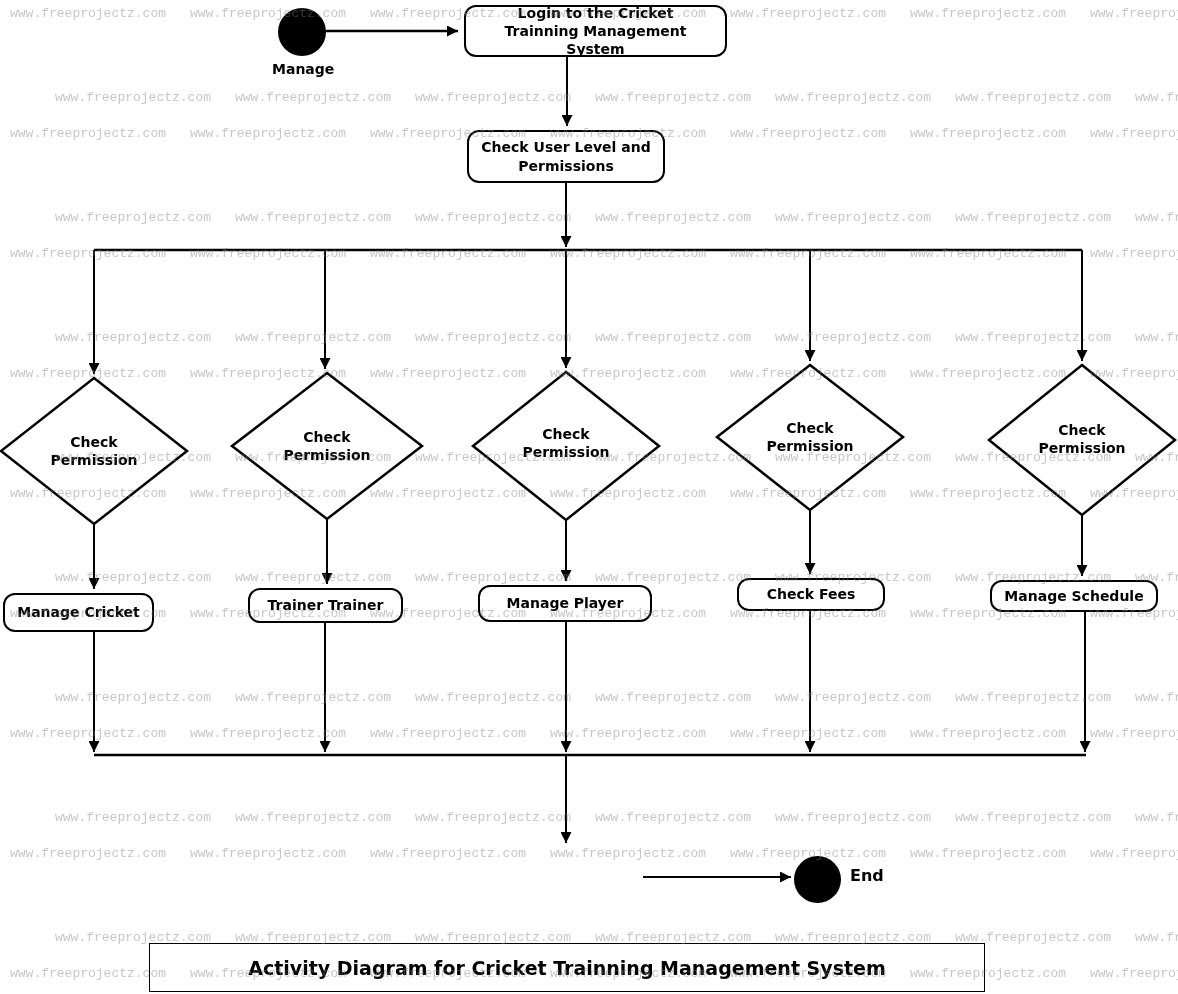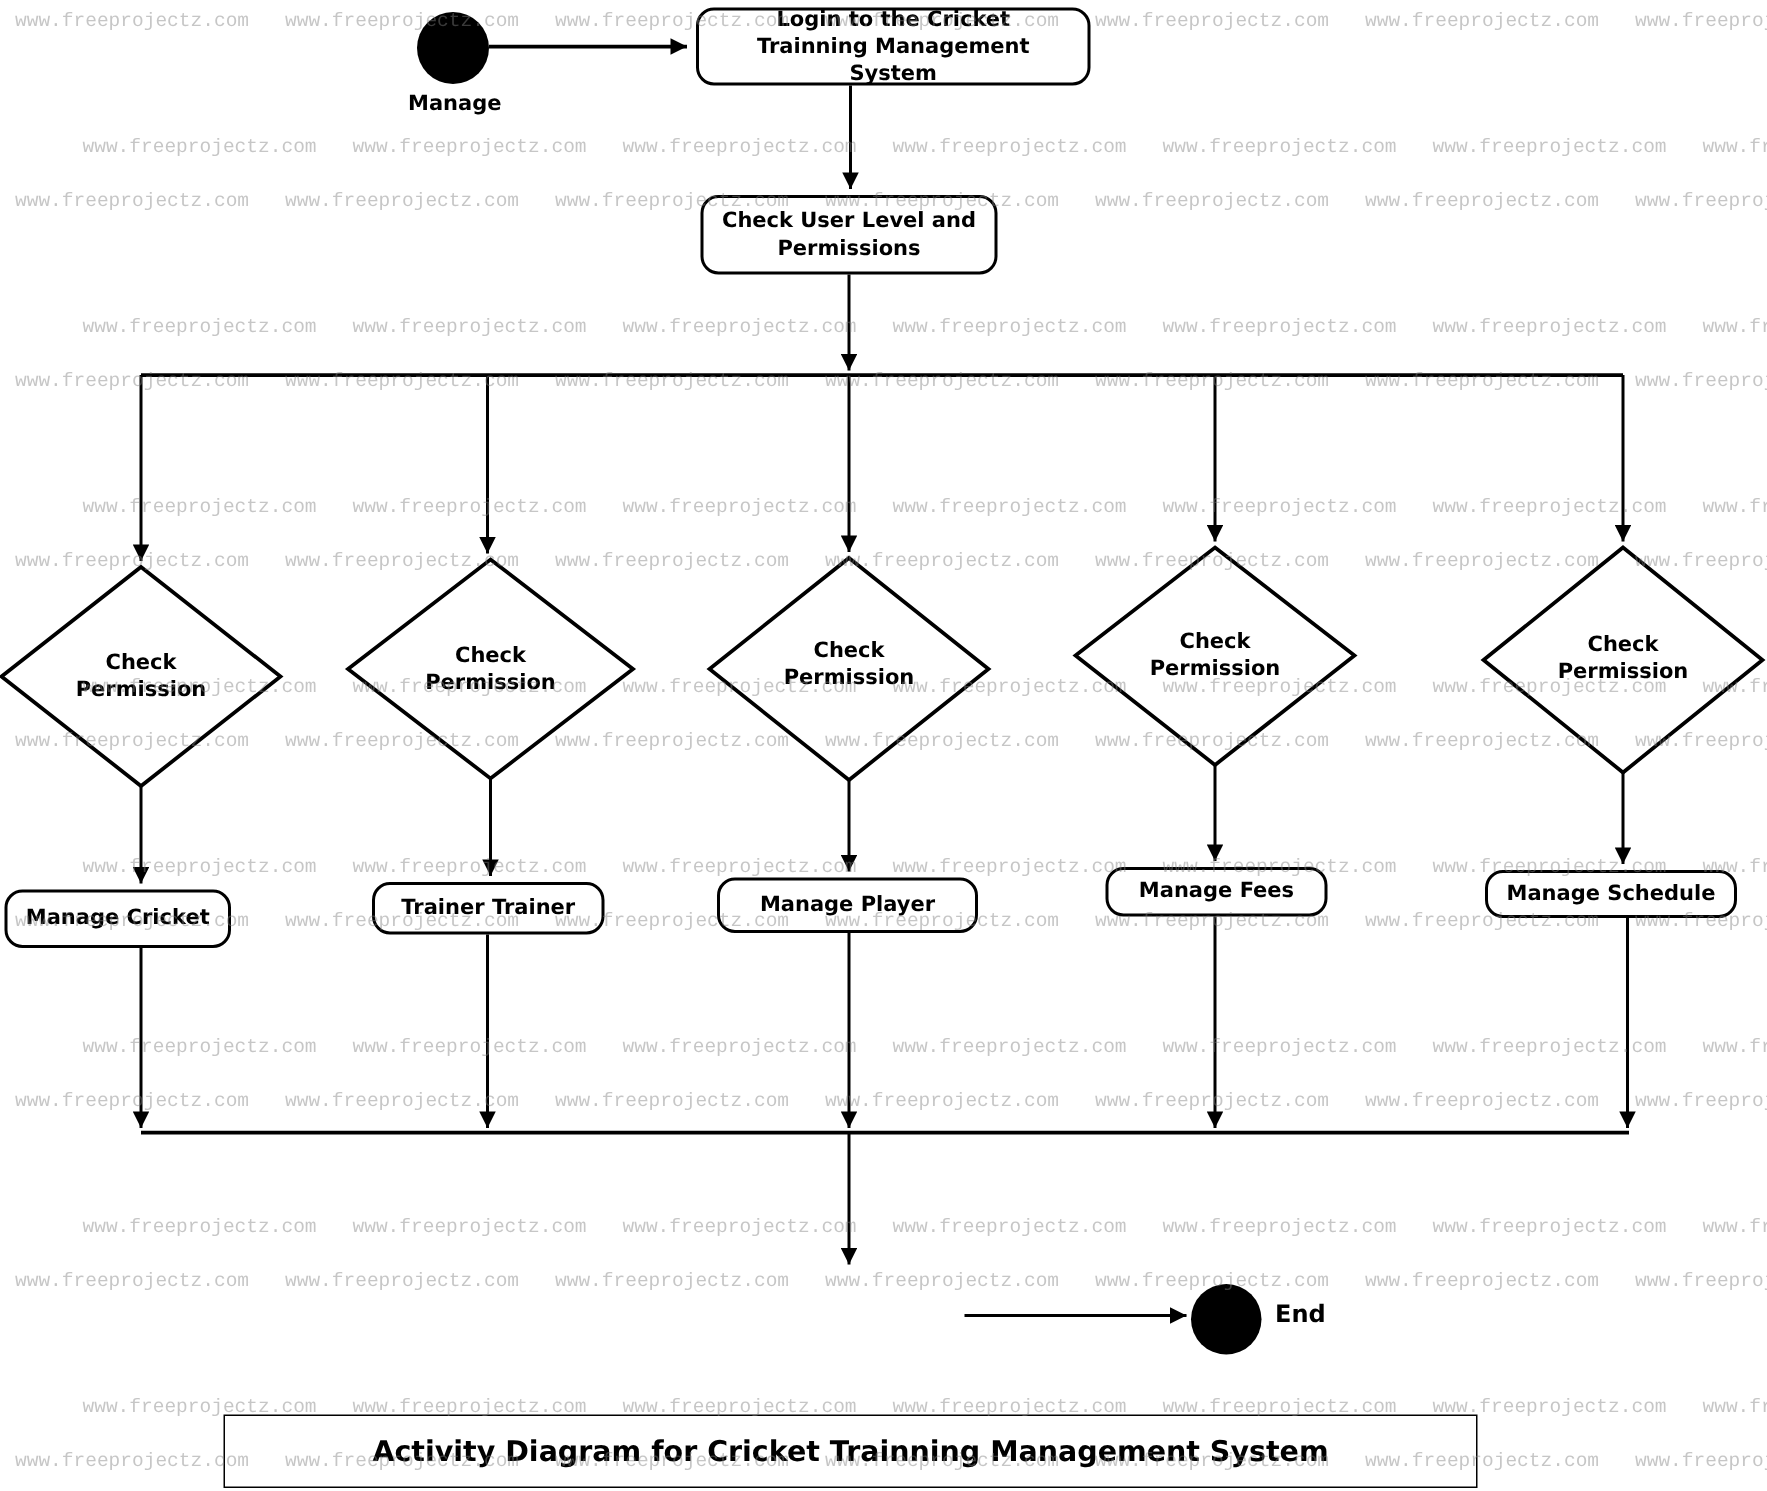--- a/index.html
+++ b/index.html
@@ -99,7 +99,7 @@
   <div class="node" style="left:3px;top:593px;width:151px;height:39px;">Manage Cricket</div>
   <div class="node" style="left:248px;top:588px;width:155px;height:35px;">Trainer Trainer</div>
   <div class="node" style="left:478px;top:585px;width:174px;height:37px;">Manage Player</div>
-  <div class="node" style="left:737px;top:578px;width:148px;height:33px;">Manage Fees</div>
+  <div class="node" style="left:737px;top:578px;width:148px;height:33px;">Check Fees</div>
   <div class="node" style="left:990px;top:580px;width:168px;height:32px;">Manage Schedule</div>
 
 

